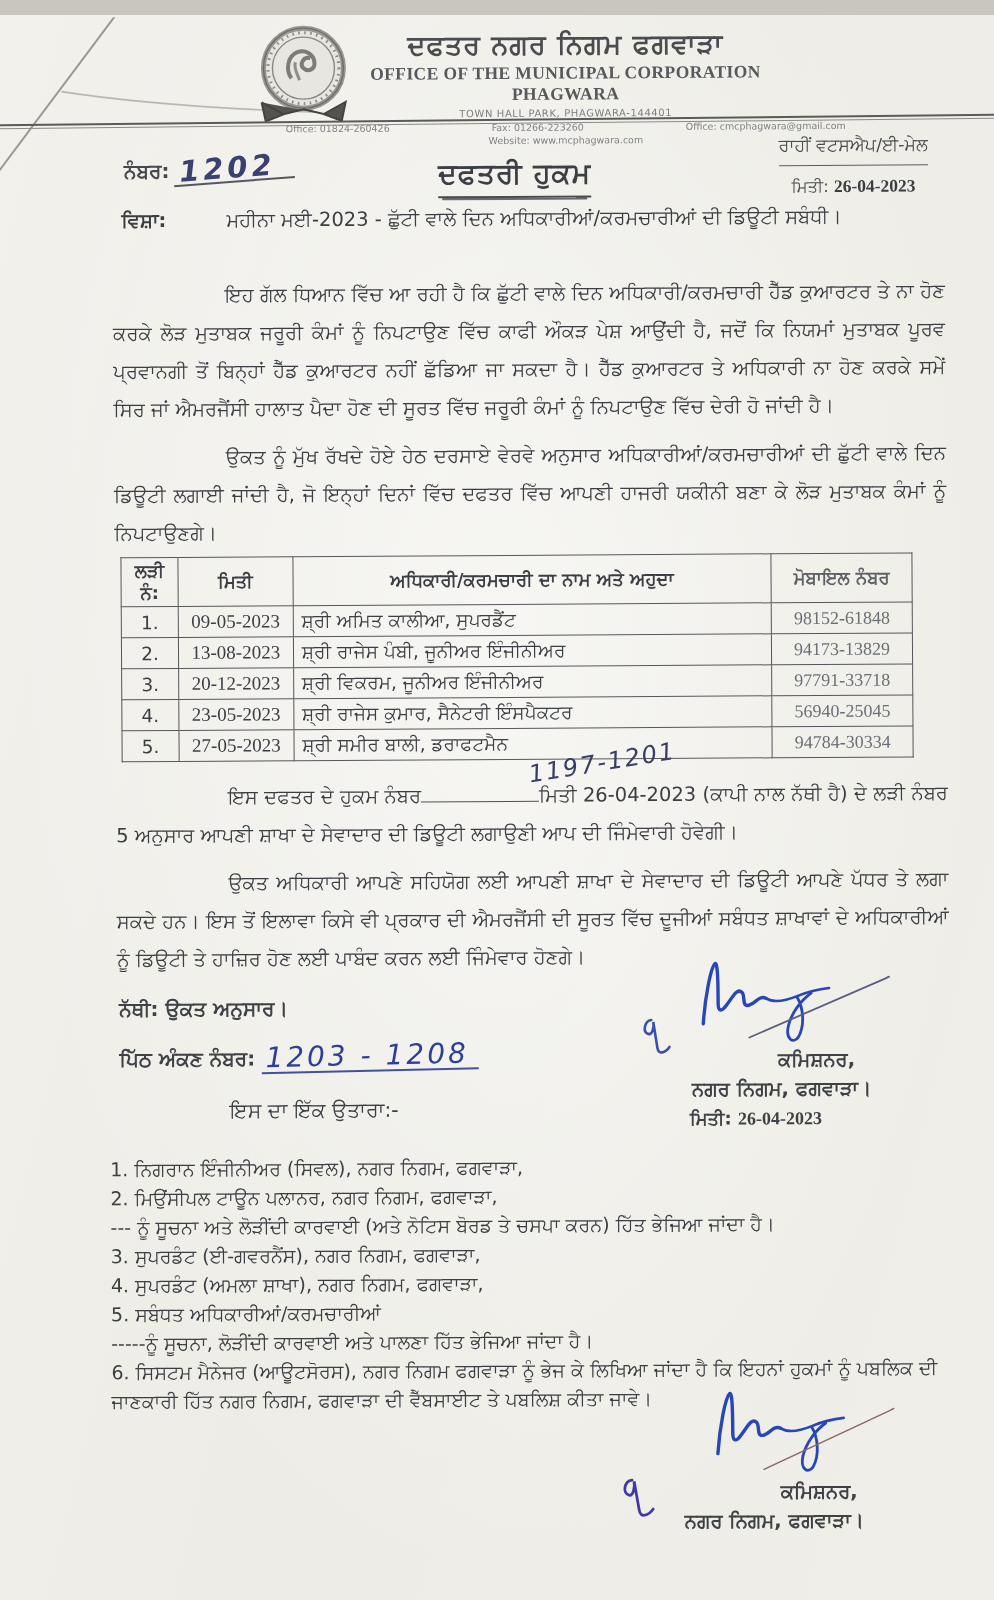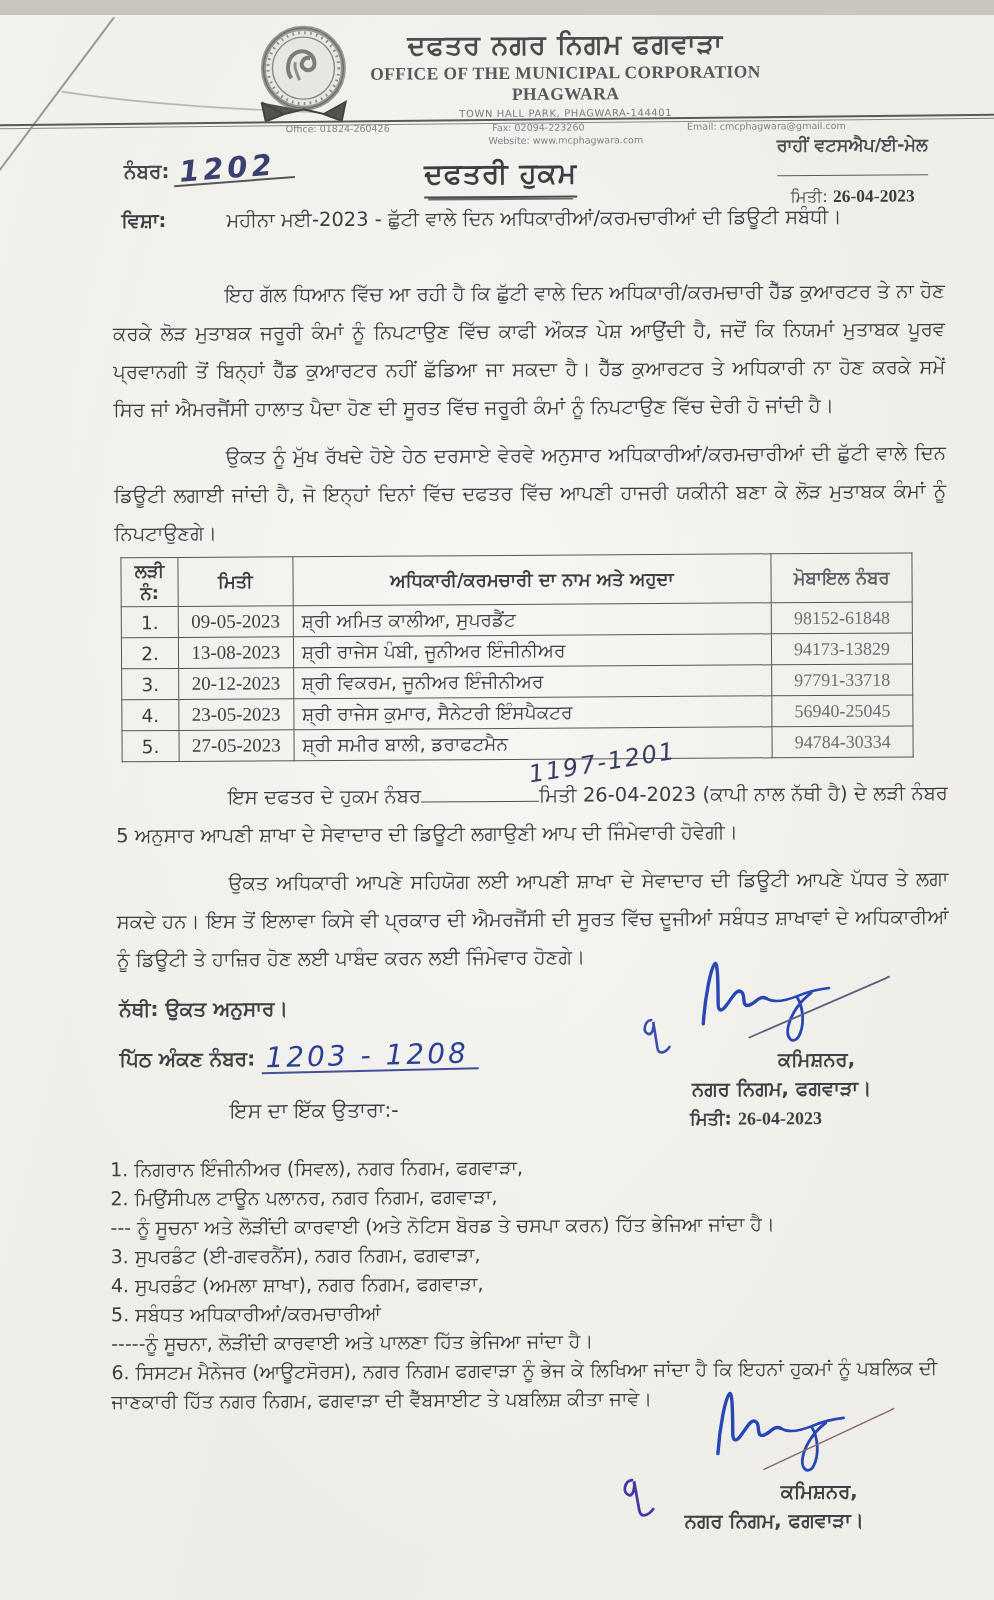--- a/index.html
+++ b/index.html
@@ -99,7 +99,7 @@
       <div class="org-addr">TOWN HALL PARK, PHAGWARA-144401</div>
       <div class="contact-row">
         <span>Office: 01824-260426</span>
-        <span>Fax: 02094-223260</span>
+        <span>Fax: 01266-223260</span>
         <span>Email: cmcphagwara@gmail.com</span>
       </div>
       <div class="website">Website: www.mcphagwara.com</div>

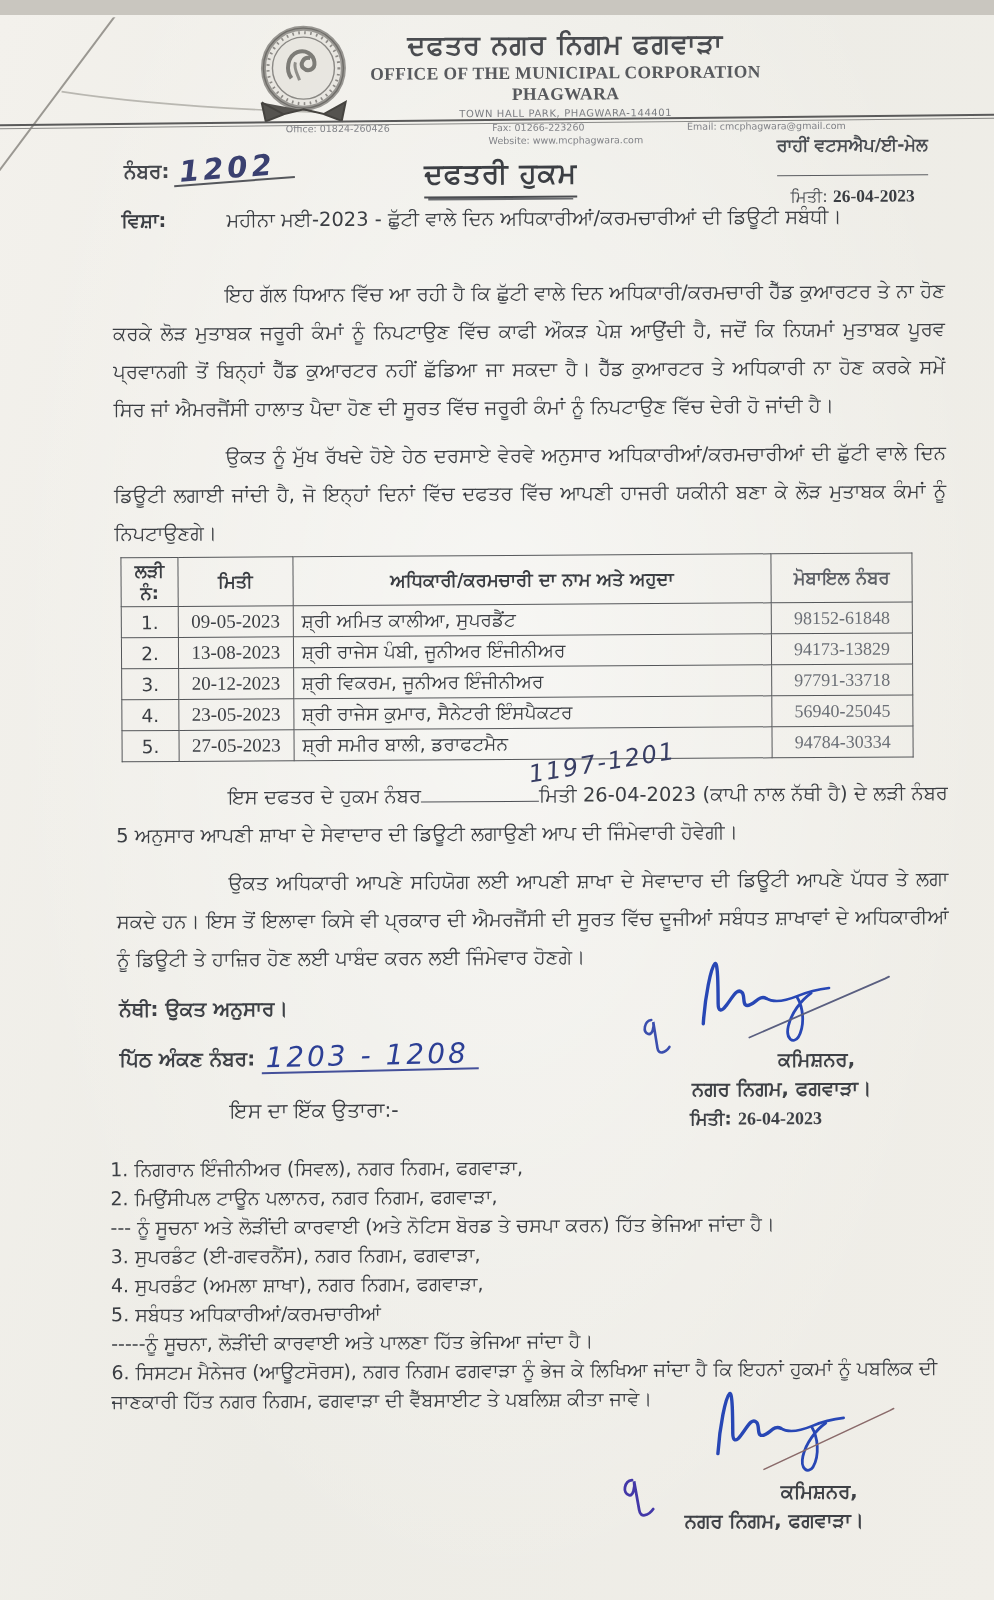--- a/index.html
+++ b/index.html
@@ -100,7 +100,7 @@
       <div class="contact-row">
         <span>Office: 01824-260426</span>
         <span>Fax: 01266-223260</span>
-        <span>Email: cmcphagwara@gmail.com</span>
+        <span>Office: cmcphagwara@gmail.com</span>
       </div>
       <div class="website">Website: www.mcphagwara.com</div>
     </div>

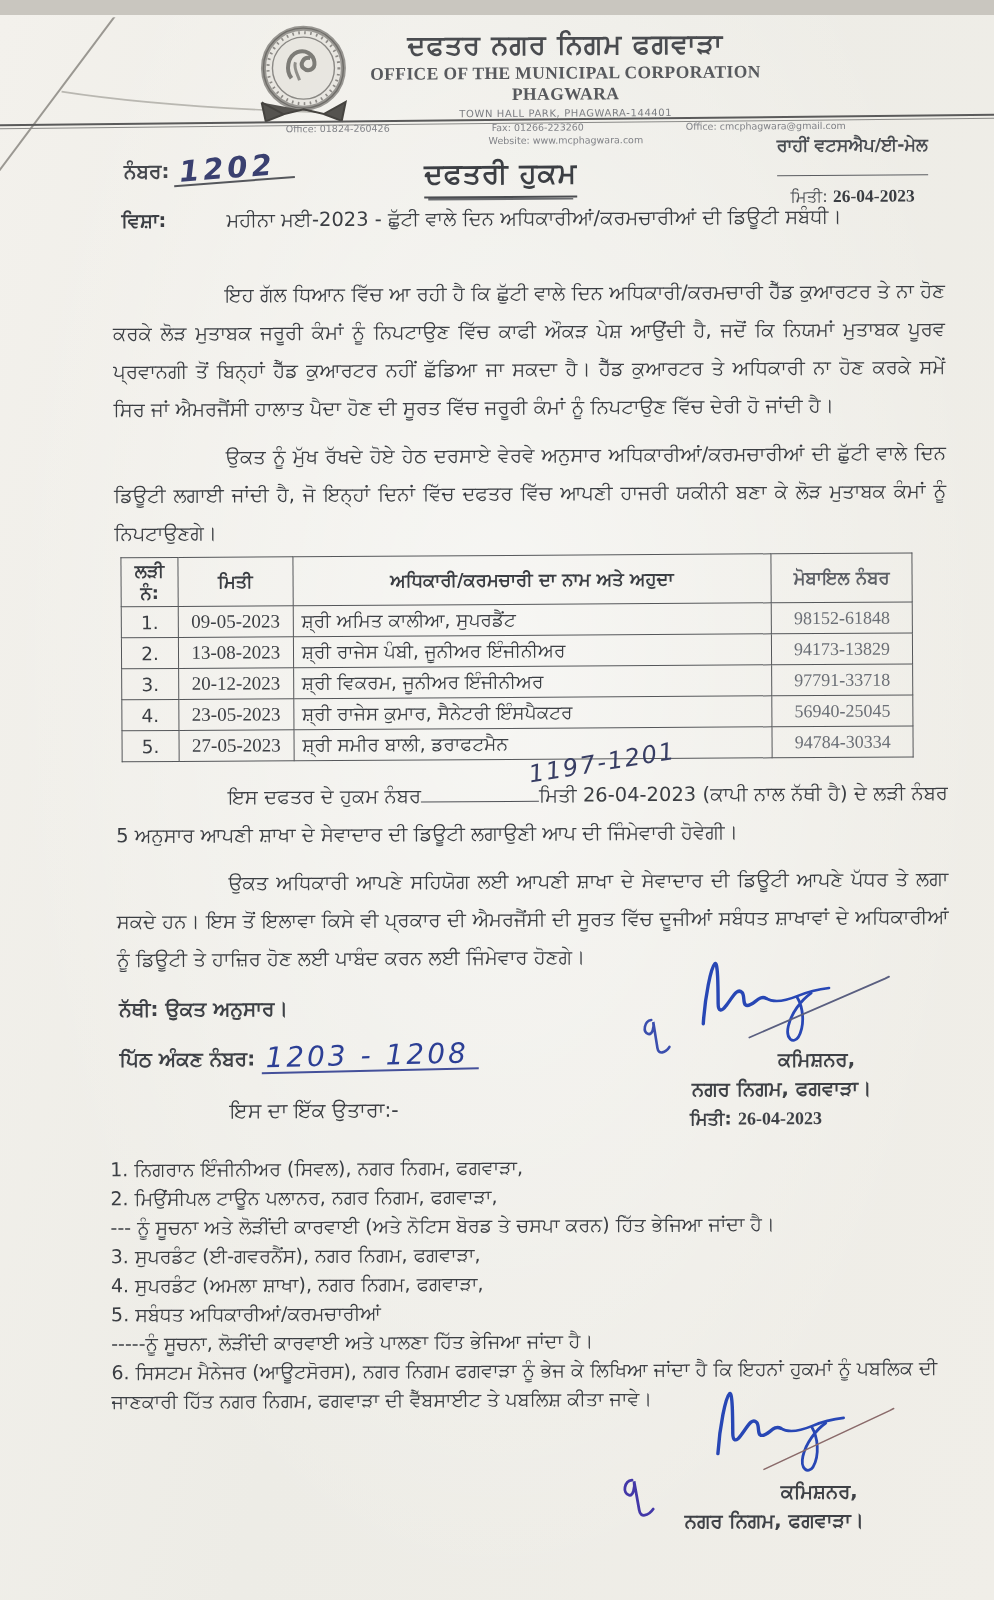--- a/index.html
+++ b/index.html
@@ -30,7 +30,7 @@
   .doc-title{position:absolute;left:428px;top:24px;font-size:28px;font-weight:bold;color:#3c3f44;
     border-bottom:2px solid #4a4c50;box-shadow:0 6px 0 -4px #6a6c70;padding-bottom:5px;letter-spacing:1px;}
   .via-block{position:absolute;right:62px;top:4px;text-align:center;}
-  .via-line{font-size:17.5px;font-weight:bold;color:#4a4d52;border-bottom:1.5px solid #5a5c60;padding-bottom:19px;}
+  .via-line{font-size:17.5px;font-weight:normal;color:#4a4d52;border-bottom:1.5px solid #5a5c60;padding-bottom:9px;}
   .date-line{font-size:16.5px;color:#4a4d52;margin-top:10px;}
   .date-line b{font-family:"Liberation Serif","DejaVu Serif",serif;font-size:17.5px;color:#3a3d42;}
   

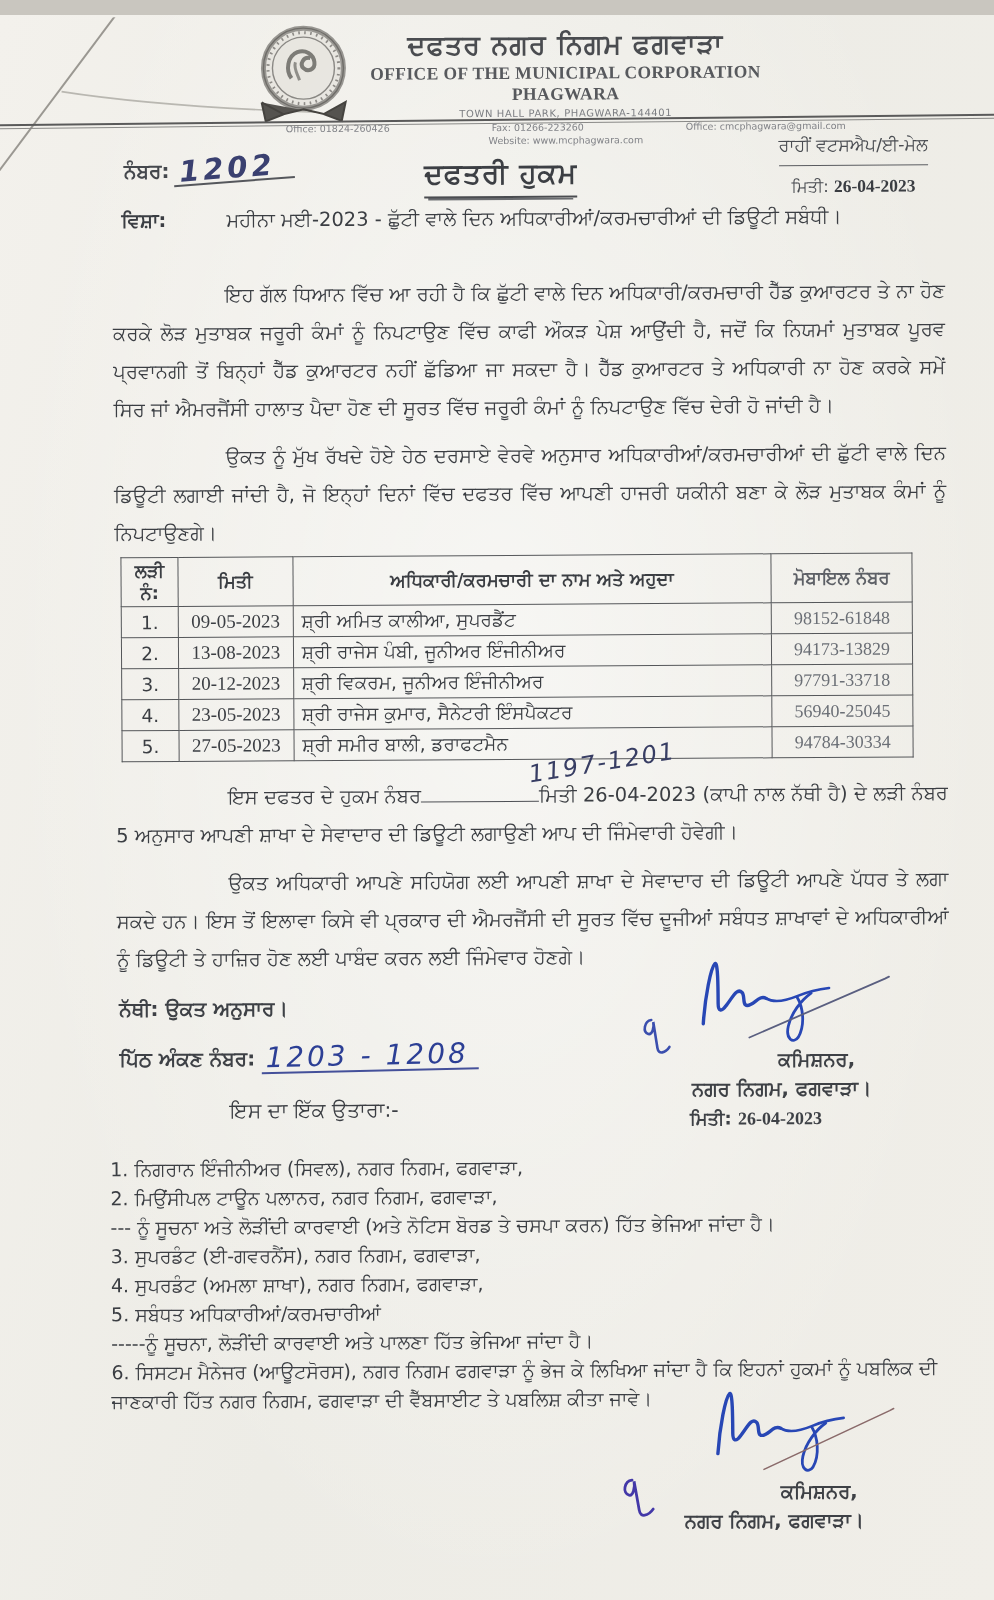--- a/index.html
+++ b/index.html
@@ -27,7 +27,7 @@
   .num-wrap{position:absolute;left:128px;top:20px;font-size:20px;font-weight:bold;color:#45484d;}
   .hw{font-style:italic;color:#3a4070;}
   .hw-num{display:inline-block;font-size:29px;letter-spacing:4px;transform:rotate(-4deg);border-bottom:2px solid #55575c;padding:0 18px 0 6px;margin-left:4px;line-height:26px;}
-  .doc-title{position:absolute;left:428px;top:24px;font-size:28px;font-weight:bold;color:#3c3f44;
+  .doc-title{position:absolute;left:442px;top:24px;font-size:28px;font-weight:bold;color:#3c3f44;
     border-bottom:2px solid #4a4c50;box-shadow:0 6px 0 -4px #6a6c70;padding-bottom:5px;letter-spacing:1px;}
   .via-block{position:absolute;right:62px;top:4px;text-align:center;}
   .via-line{font-size:17.5px;font-weight:normal;color:#4a4d52;border-bottom:1.5px solid #5a5c60;padding-bottom:9px;}

